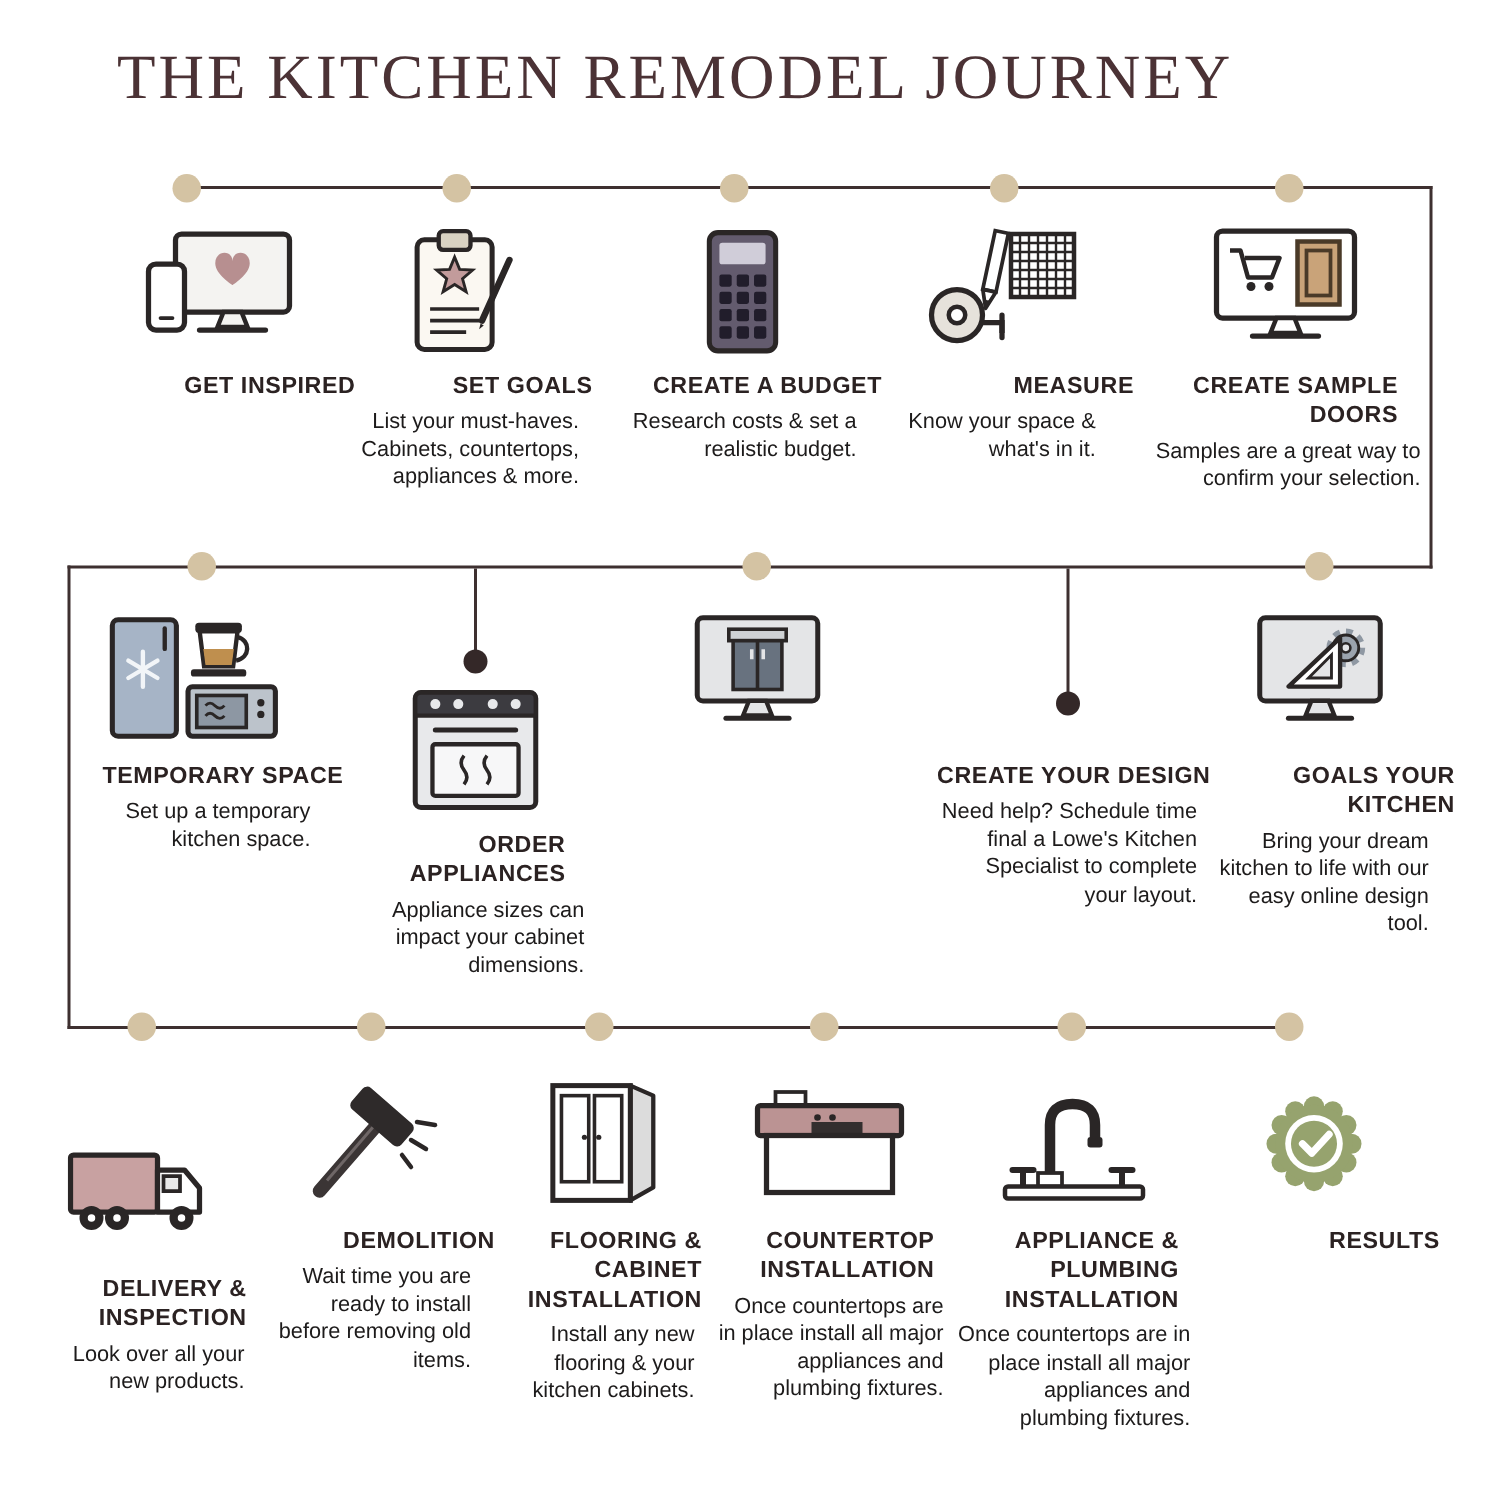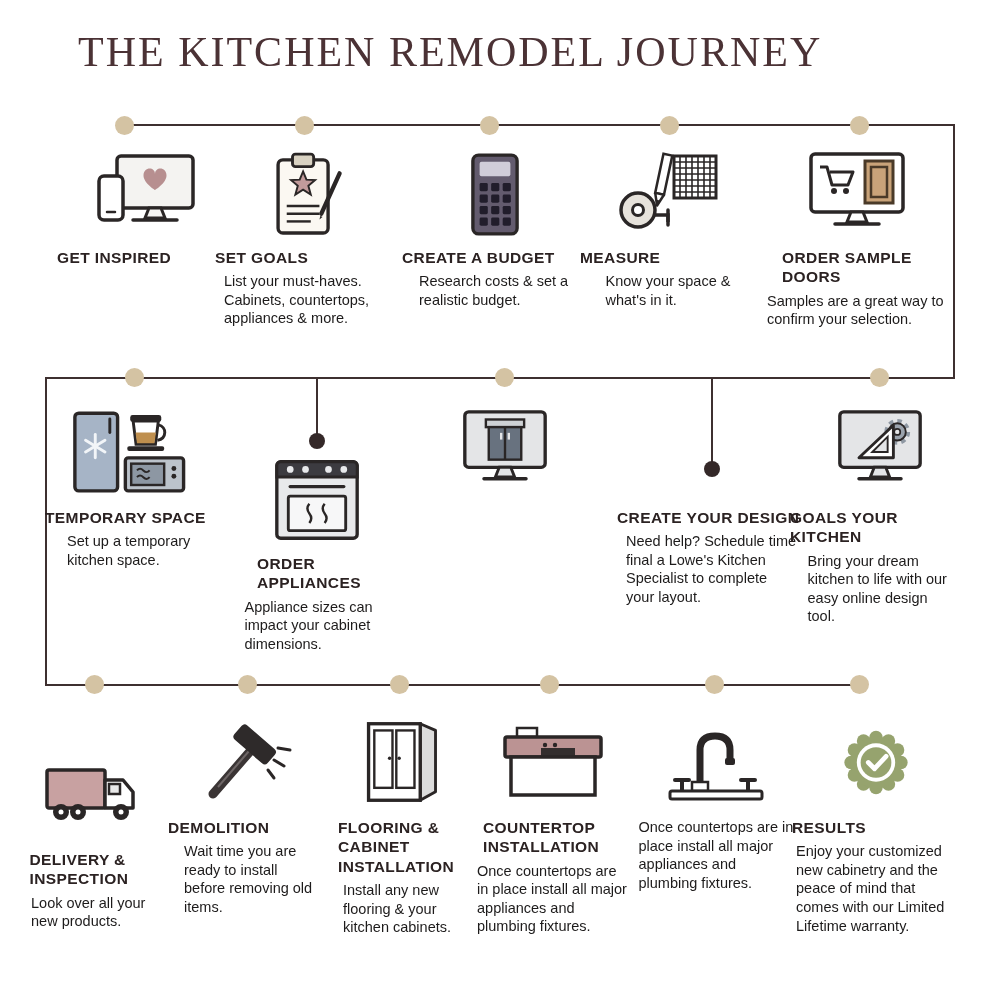--- a/index.html
+++ b/index.html
@@ -21,7 +21,7 @@
   .node { position:absolute; width:19px; height:19px; border-radius:50%; background:#d4c3a3; }
   .node.dark { width:16px; height:16px; background:#342828; }
 
-  .step { position:absolute; text-align:left; }
+  .step { position:absolute; text-align:right; }
   .icon-box { display:flex; align-items:center; justify-content:center; height:100px; margin-bottom:6px; }
   .icon-box.h96 { height:96px; }
   .step h2 {

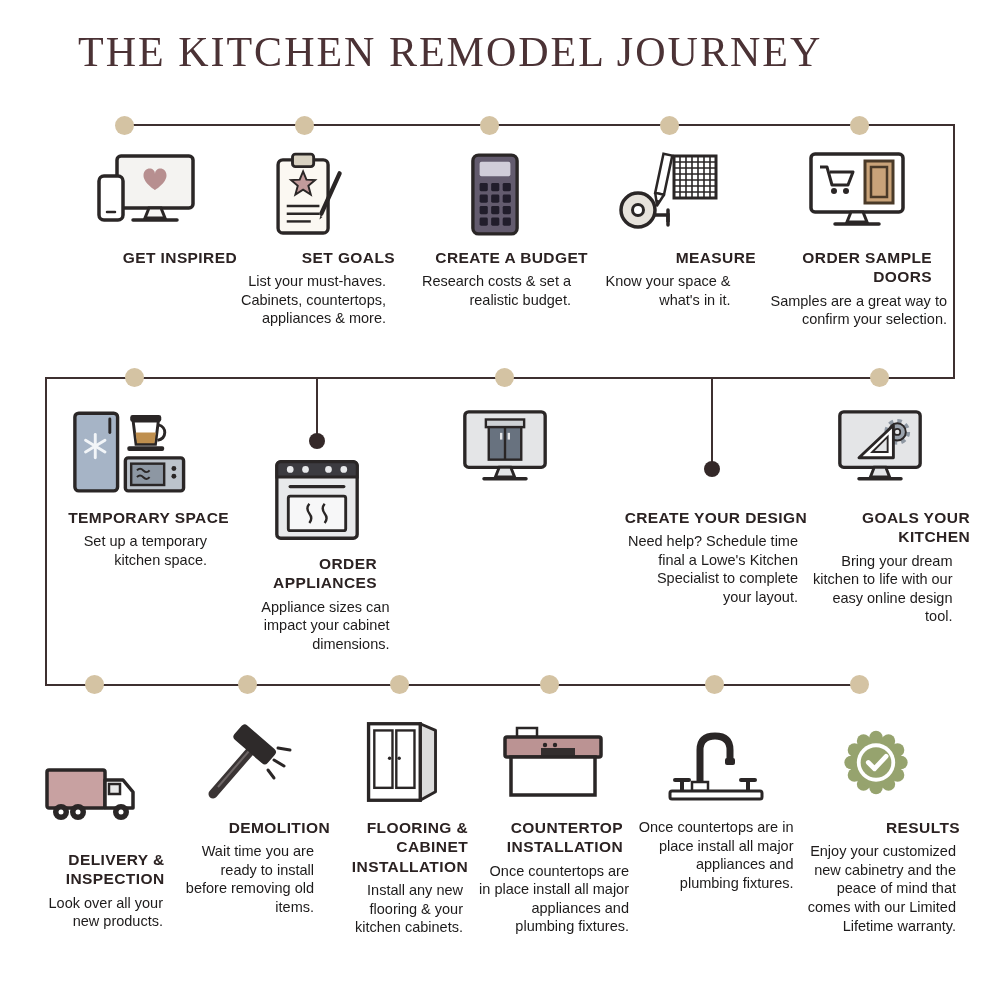--- a/index.html
+++ b/index.html
@@ -164,7 +164,7 @@
         <line x1="30" y1="72" x2="74" y2="72" stroke="#2a2626" stroke-width="3.5" stroke-linecap="round"></line>
       </svg>
     </div>
-    <h2 style="max-width:150px">ORDER SAMPLE DOORS</h2>
+    <h2 style="max-width:150px">CREATE SAMPLE DOORS</h2>
     <p style="max-width:180px">Samples are a great way to confirm your selection.</p>
   </section>
 

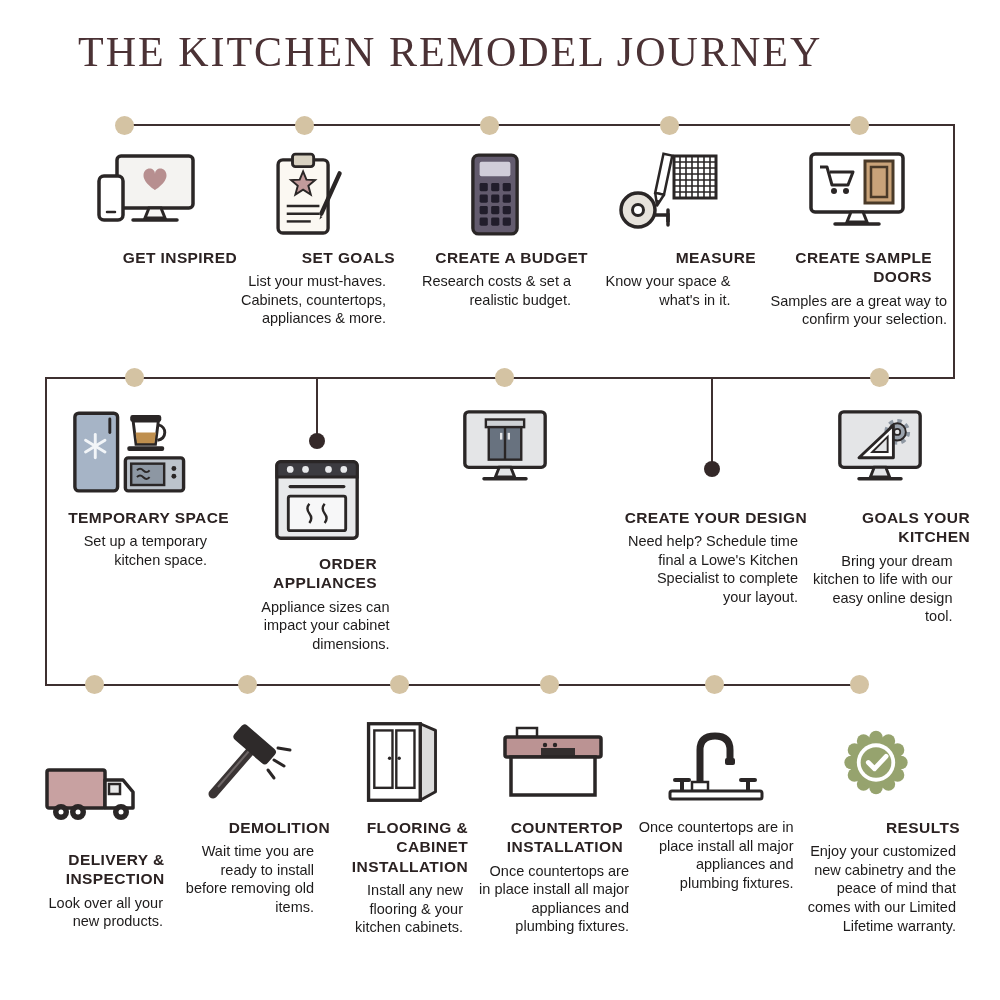--- a/index.html
+++ b/index.html
@@ -329,6 +329,7 @@
         <rect x="6" y="71" width="92" height="8" rx="2" fill="#ffffff" stroke="#2a2626" stroke-width="3"></rect>
       </svg>
     </div>
+    <h2 style="max-width:140px">APPLIANCE &amp; PLUMBING INSTALLATION</h2>
     <p style="max-width:155px">Once countertops are in place install all major appliances and plumbing fixtures.</p>
   </section>
 

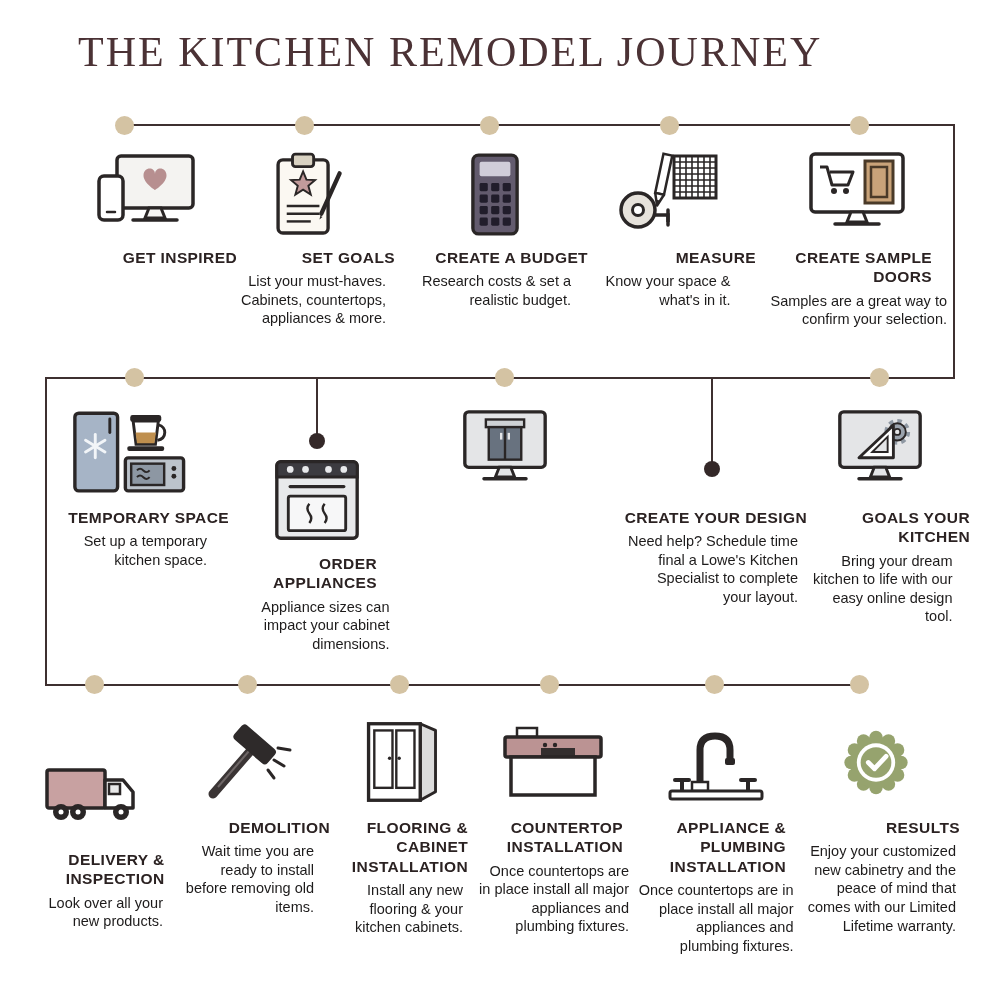--- a/index.html
+++ b/index.html
@@ -357,7 +357,6 @@
       </svg>
     </div>
     <h2>RESULTS</h2>
-    <p style="max-width:160px">Enjoy your customized new cabinetry and the peace of mind that comes with our Limited Lifetime warranty.</p>
   </section>
 
 </div>

